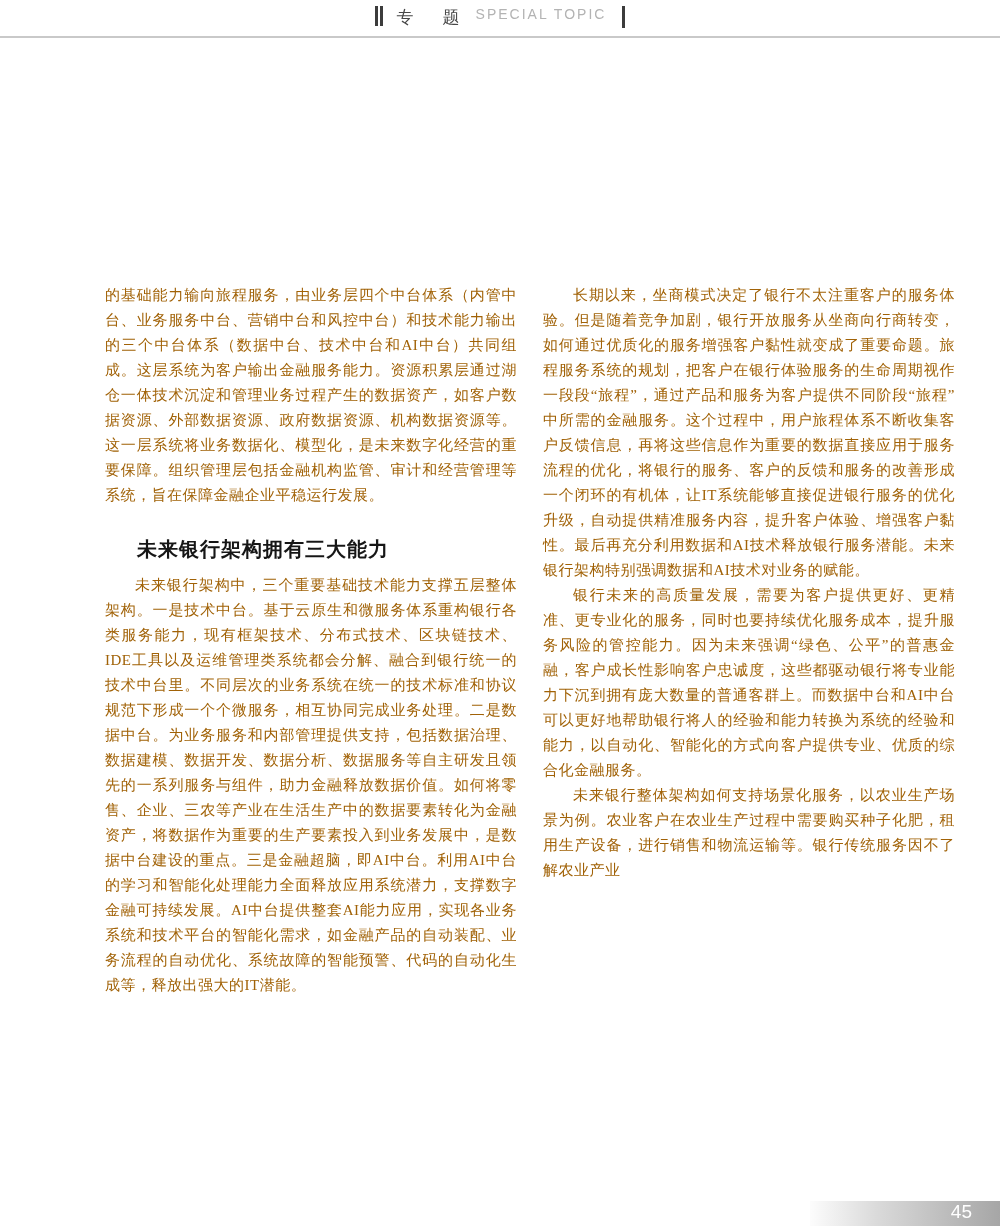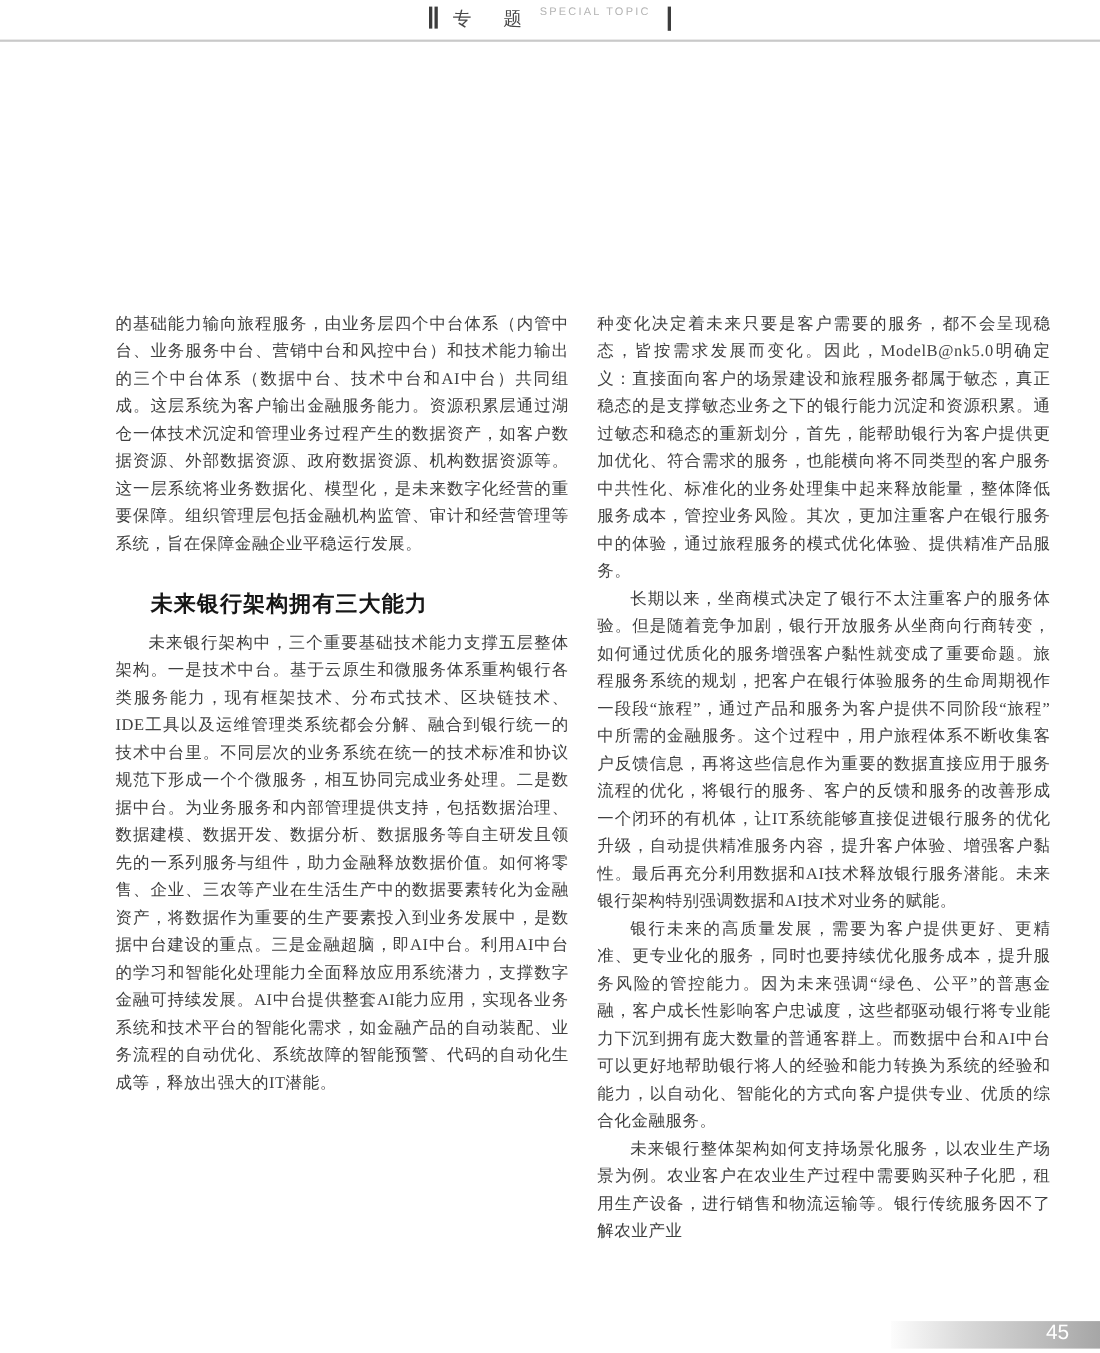--- a/index.html
+++ b/index.html
@@ -43,7 +43,7 @@
   }
   .topic-en {
     font-family: "Liberation Sans", "DejaVu Sans", sans-serif;
-    font-size: 10px;
+    font-size: 14px;
     color: #b3b3b3;
     letter-spacing: 2px;
     margin-left: 10px;

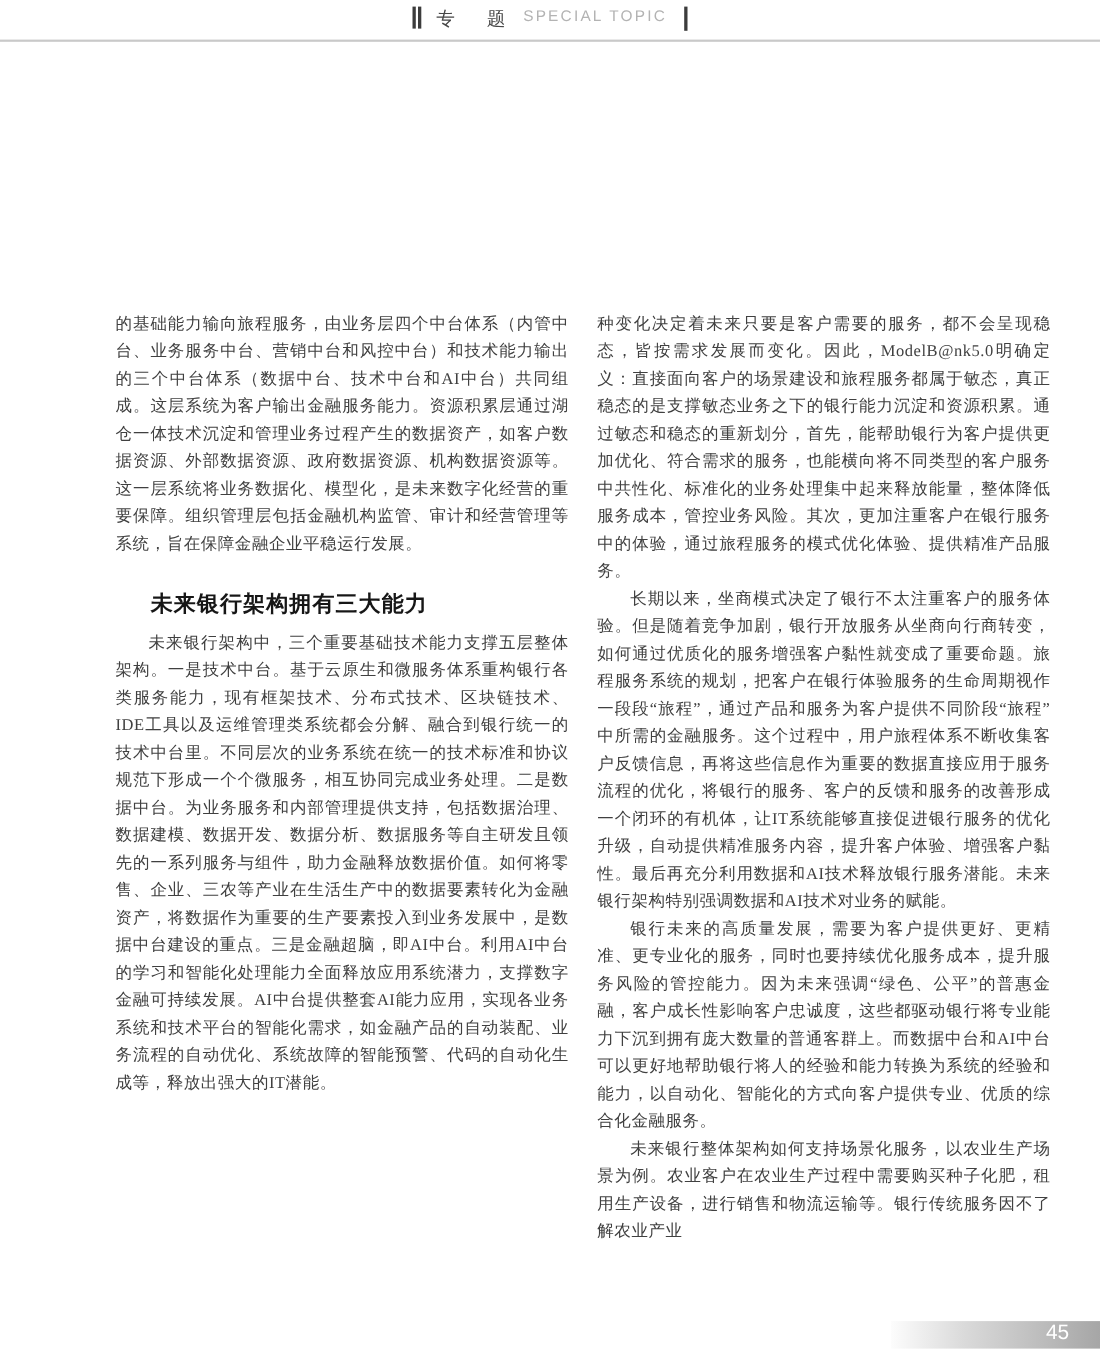--- a/index.html
+++ b/index.html
@@ -80,7 +80,7 @@
     margin: 0;
     font-size: 15px;
     line-height: 25px;
-    color: #404040;
+    color: #a16207;
     text-align: justify;
     text-justify: inter-character;
     letter-spacing: 0.5px;

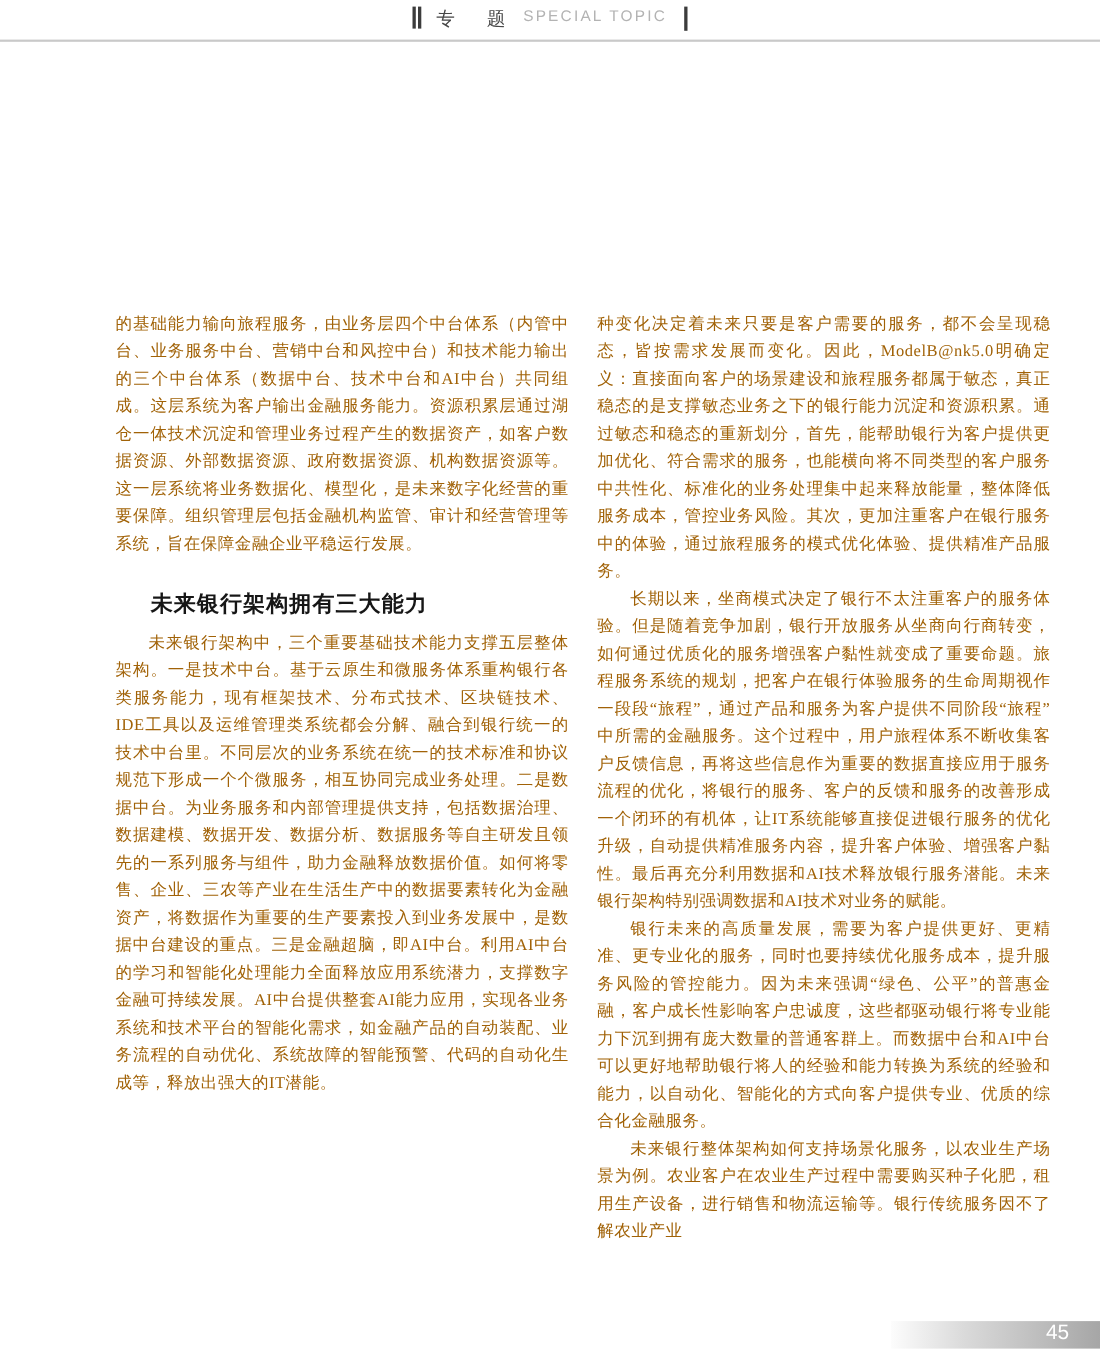--- a/index.html
+++ b/index.html
@@ -135,7 +135,6 @@
     <p class="body-p indent">未来银行架构中，三个重要基础技术能力支撑五层整体架构。一是技术中台。基于云原生和微服务体系重构银行各类服务能力，现有框架技术、分布式技术、区块链技术、IDE工具以及运维管理类系统都会分解、融合到银行统一的技术中台里。不同层次的业务系统在统一的技术标准和协议规范下形成一个个微服务，相互协同完成业务处理。二是数据中台。为业务服务和内部管理提供支持，包括数据治理、数据建模、数据开发、数据分析、数据服务等自主研发且领先的一系列服务与组件，助力金融释放数据价值。如何将零售、企业、三农等产业在生活生产中的数据要素转化为金融资产，将数据作为重要的生产要素投入到业务发展中，是数据中台建设的重点。三是金融超脑，即AI中台。利用AI中台的学习和智能化处理能力全面释放应用系统潜力，支撑数字金融可持续发展。AI中台提供整套AI能力应用，实现各业务系统和技术平台的智能化需求，如金融产品的自动装配、业务流程的自动优化、系统故障的智能预警、代码的自动化生成等，释放出强大的IT潜能。</p>
   </section>
   <section class="col">
-    <p class="body-p">种变化决定着未来只要是客户需要的服务，都不会呈现稳态，皆按需求发展而变化。因此，ModelB@nk5.0明确定义：直接面向客户的场景建设和旅程服务都属于敏态，真正稳态的是支撑敏态业务之下的银行能力沉淀和资源积累。通过敏态和稳态的重新划分，首先，能帮助银行为客户提供更加优化、符合需求的服务，也能横向将不同类型的客户服务中共性化、标准化的业务处理集中起来释放能量，整体降低服务成本，管控业务风险。其次，更加注重客户在银行服务中的体验，通过旅程服务的模式优化体验、提供精准产品服务。</p>
     <p class="body-p indent">长期以来，坐商模式决定了银行不太注重客户的服务体验。但是随着竞争加剧，银行开放服务从坐商向行商转变，如何通过优质化的服务增强客户黏性就变成了重要命题。旅程服务系统的规划，把客户在银行体验服务的生命周期视作一段段“旅程”，通过产品和服务为客户提供不同阶段“旅程”中所需的金融服务。这个过程中，用户旅程体系不断收集客户反馈信息，再将这些信息作为重要的数据直接应用于服务流程的优化，将银行的服务、客户的反馈和服务的改善形成一个闭环的有机体，让IT系统能够直接促进银行服务的优化升级，自动提供精准服务内容，提升客户体验、增强客户黏性。最后再充分利用数据和AI技术释放银行服务潜能。未来银行架构特别强调数据和AI技术对业务的赋能。</p>
     <p class="body-p indent">银行未来的高质量发展，需要为客户提供更好、更精准、更专业化的服务，同时也要持续优化服务成本，提升服务风险的管控能力。因为未来强调“绿色、公平”的普惠金融，客户成长性影响客户忠诚度，这些都驱动银行将专业能力下沉到拥有庞大数量的普通客群上。而数据中台和AI中台可以更好地帮助银行将人的经验和能力转换为系统的经验和能力，以自动化、智能化的方式向客户提供专业、优质的综合化金融服务。</p>
     <p class="body-p indent">未来银行整体架构如何支持场景化服务，以农业生产场景为例。农业客户在农业生产过程中需要购买种子化肥，租用生产设备，进行销售和物流运输等。银行传统服务因不了解农业产业</p>

